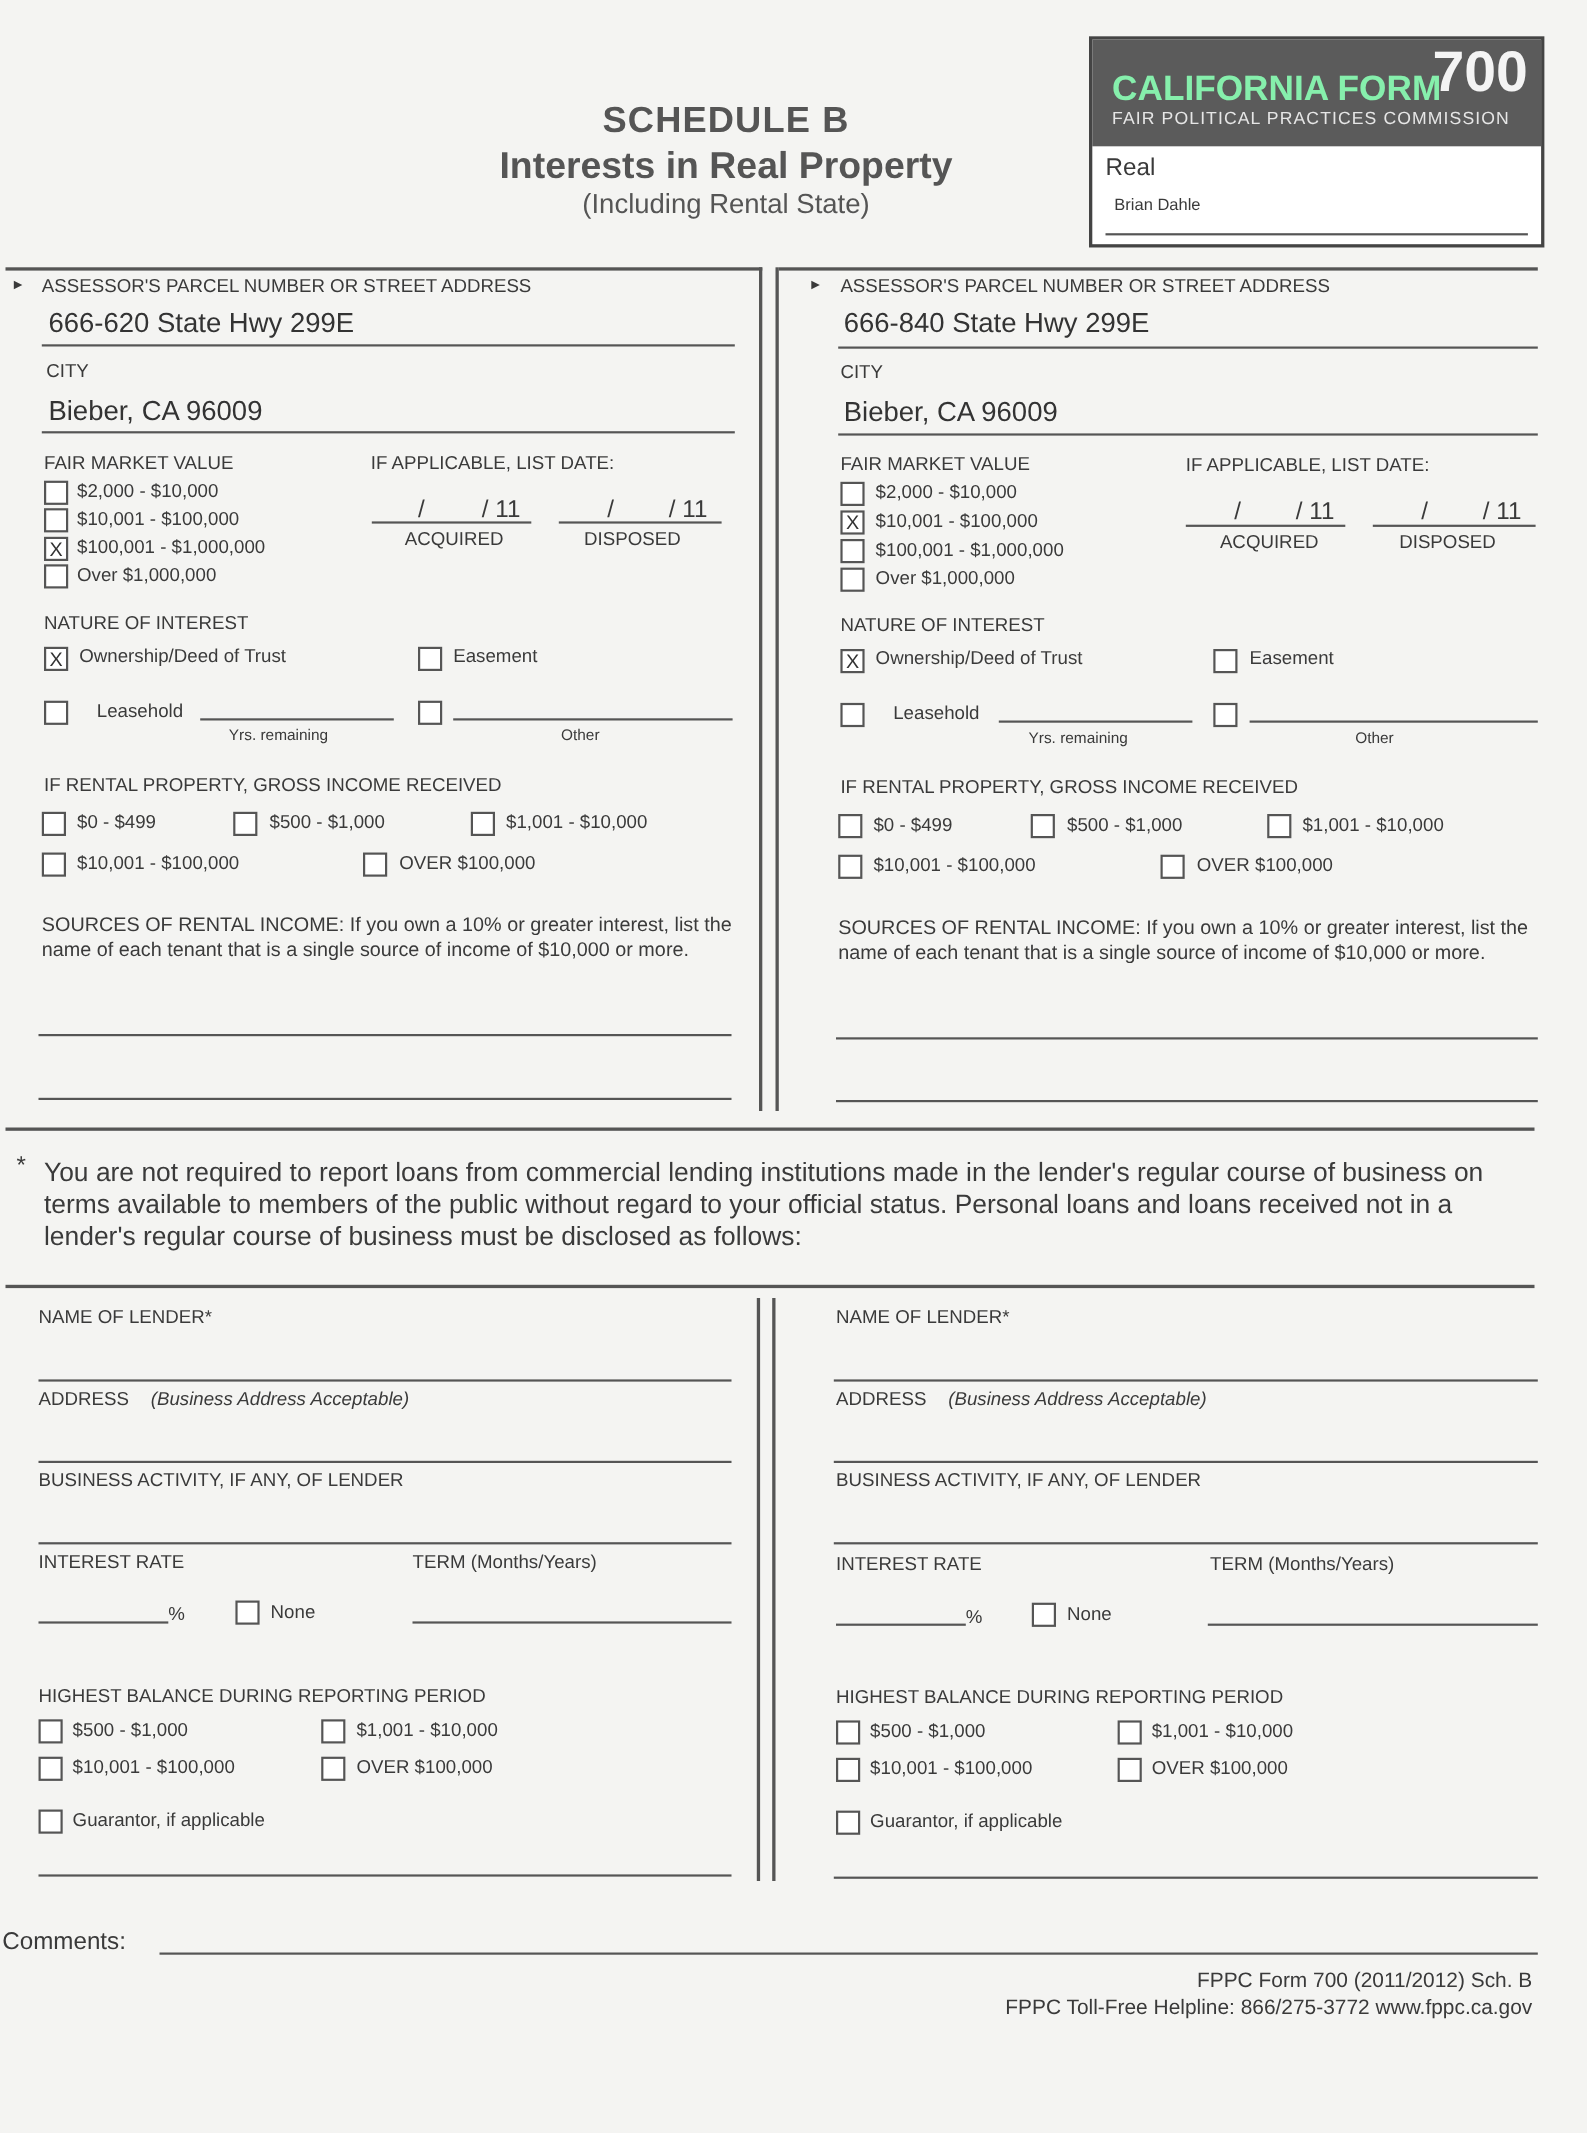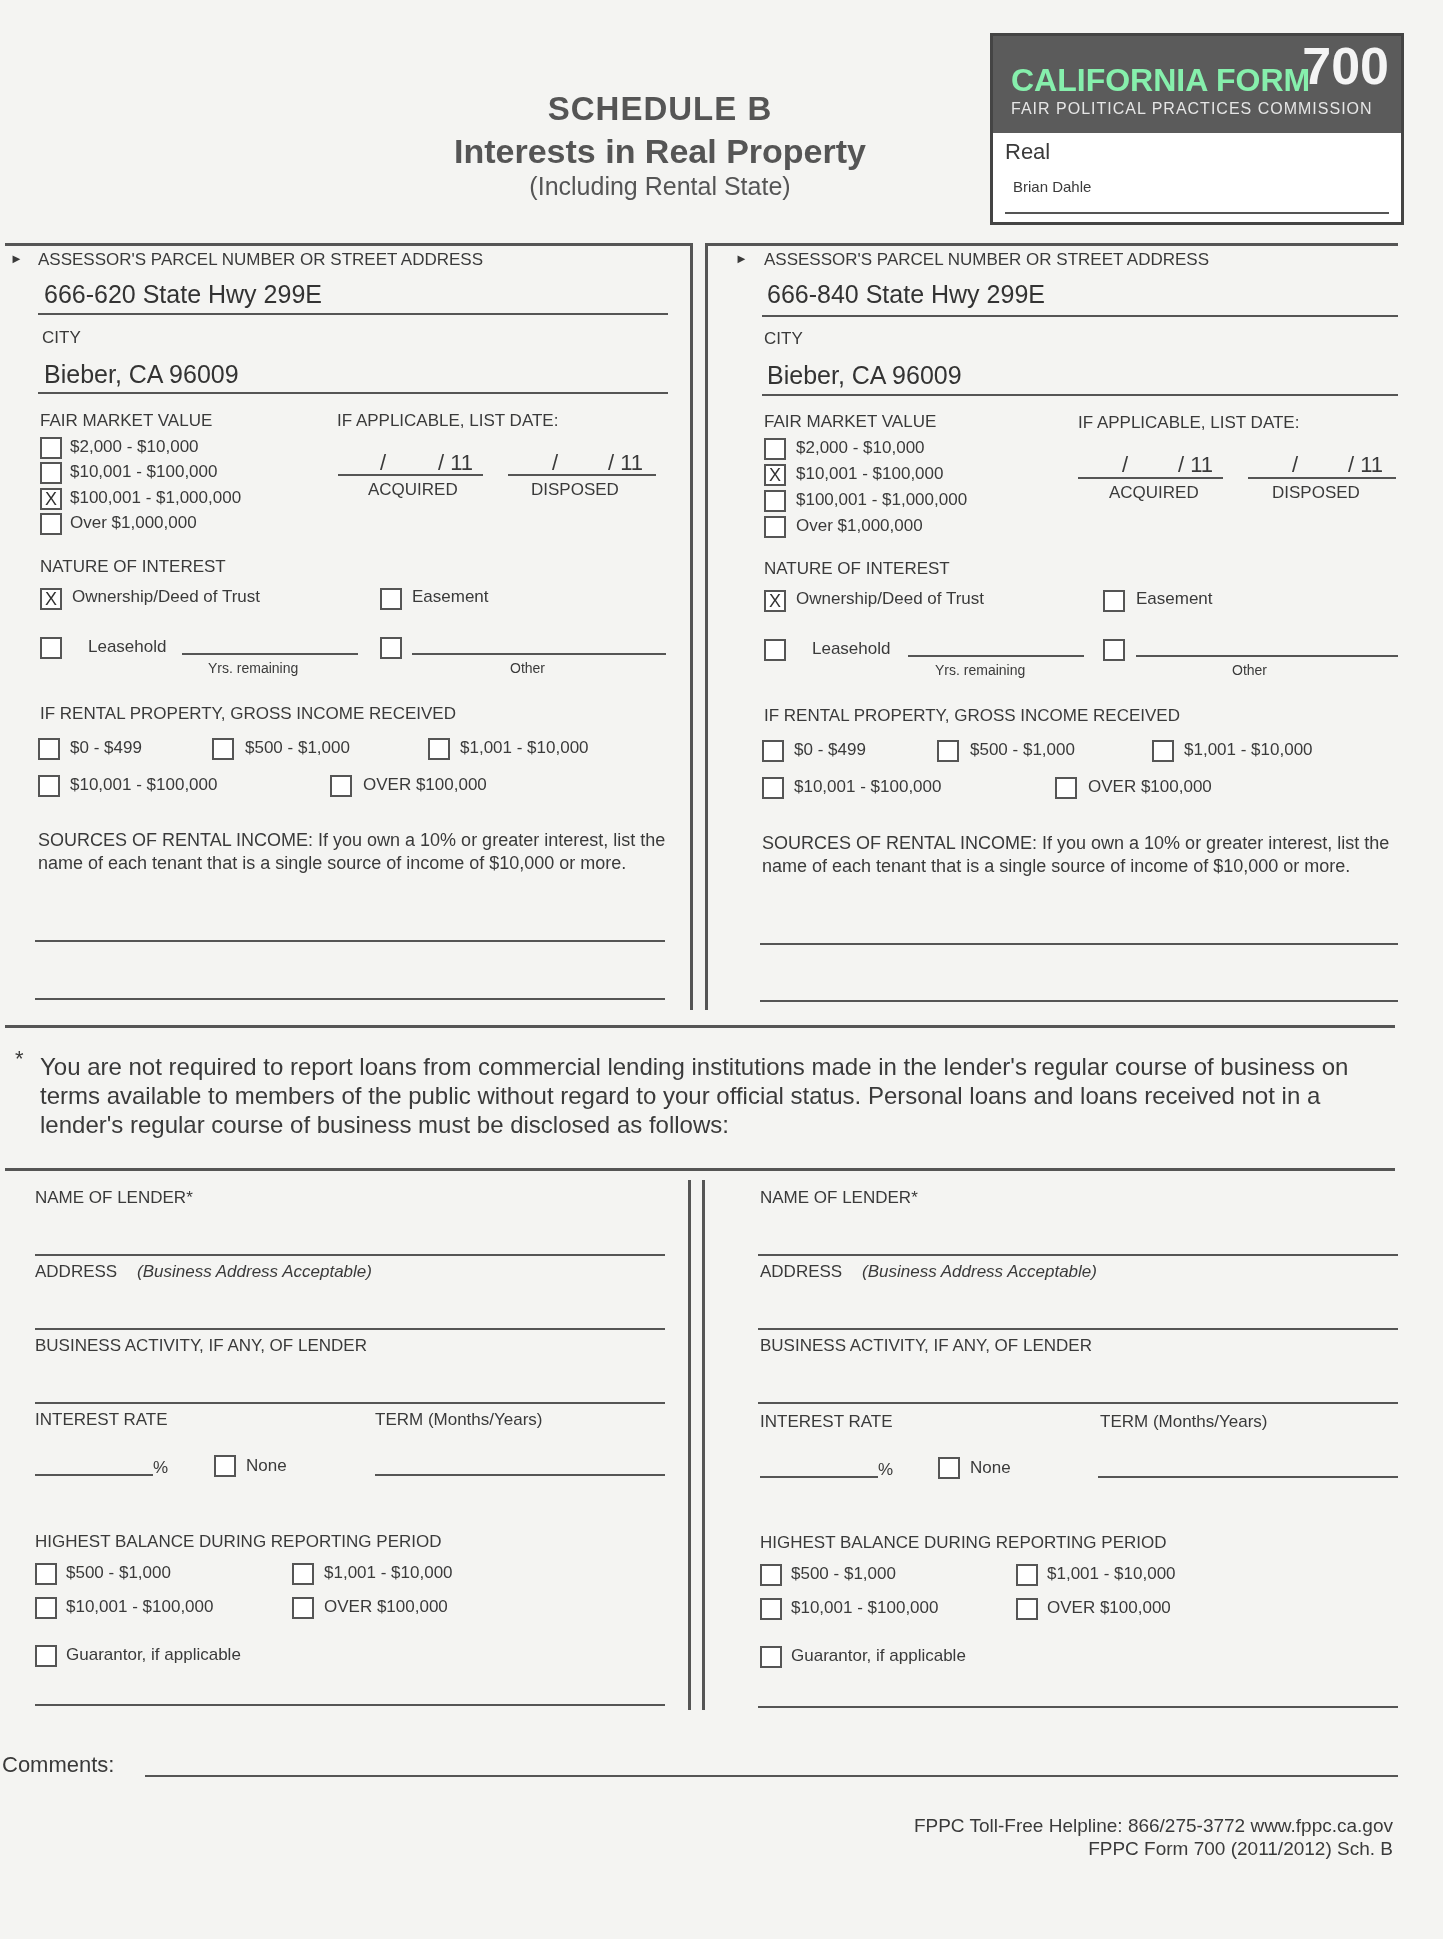--- a/index.html
+++ b/index.html
@@ -241,7 +241,7 @@
 <span class="abs" style="left:2px;top:1752px;font-size:22px;">Comments:</span>
 <div class="uline" style="left:145px;top:1775px;width:1253px;"></div>
 
-<span class="foot" style="top:1838px;margin-left:42px;">FPPC Form 700 (2011/2012) Sch. B</span>
+<span class="foot" style="top:1790px;margin-left:42px;">FPPC Form 700 (2011/2012) Sch. B</span>
 <span class="foot" style="top:1815px;">FPPC Toll-Free Helpline: 866/275-3772  www.fppc.ca.gov</span>
 
 </body></html>

